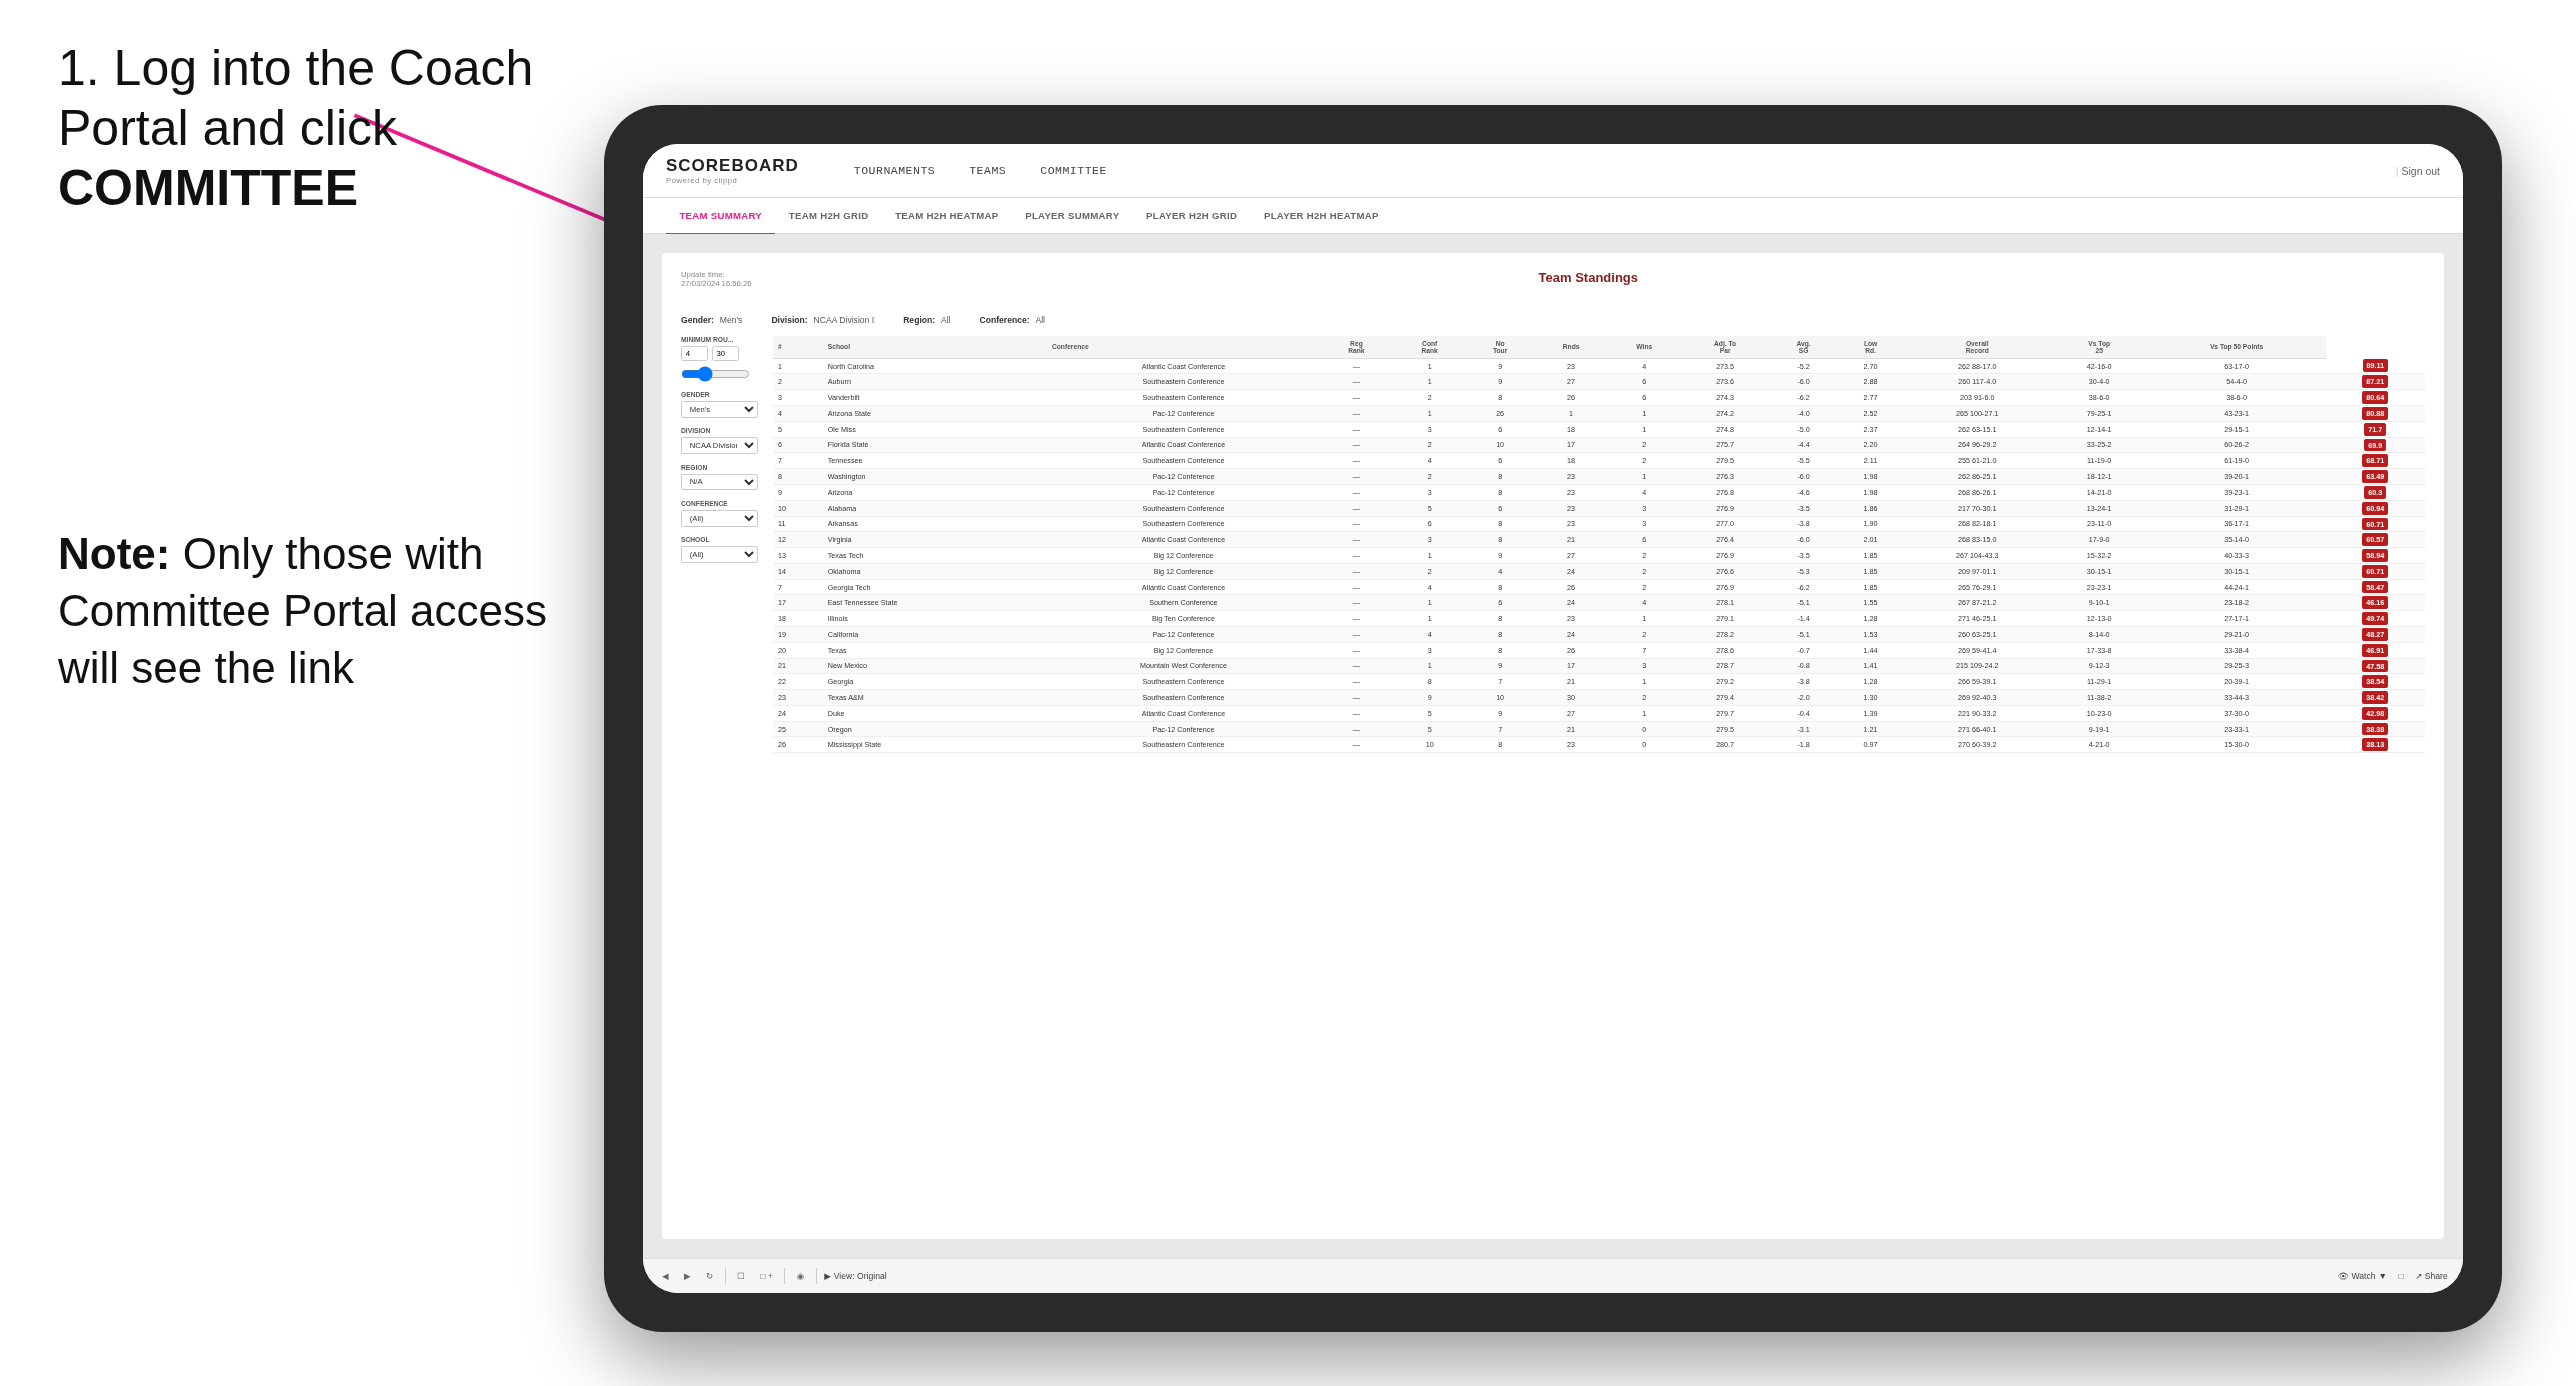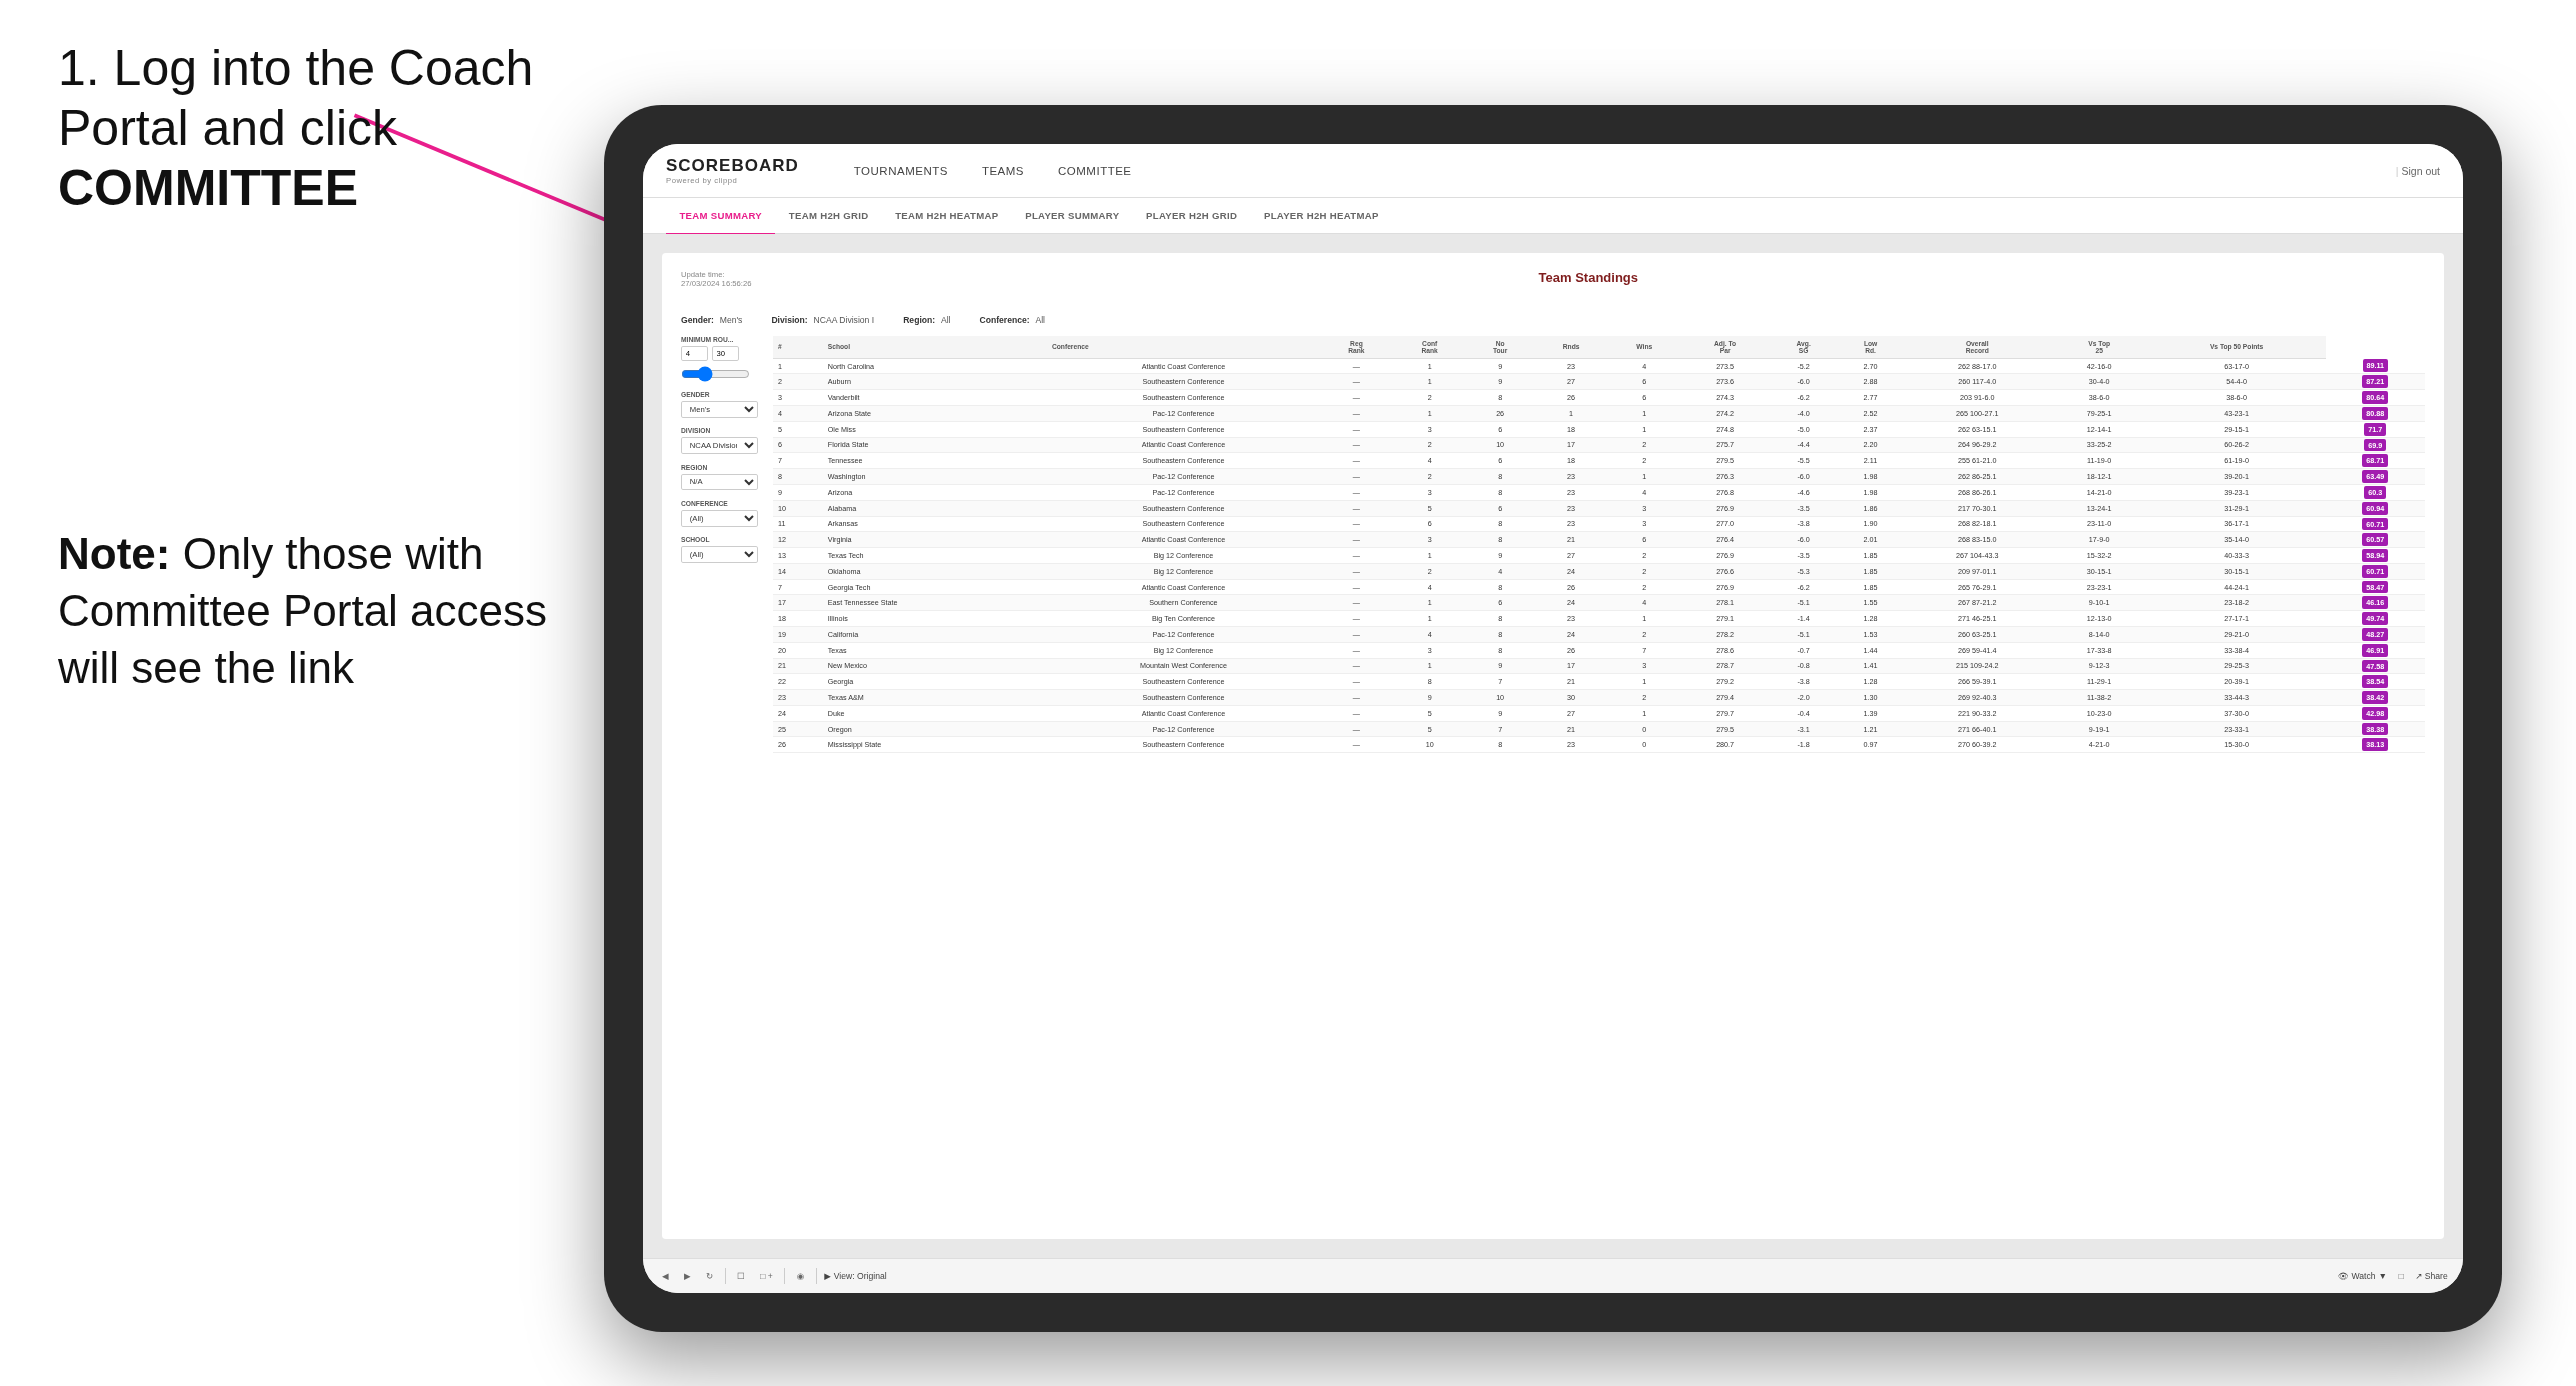--- a/index.html
+++ b/index.html
@@ -118,6 +118,7 @@
       cursor: pointer;
       letter-spacing: 0.5px;
       position: relative;
+      font-family: Liberation Mono, monospace;
     }
 
     .sign-out {

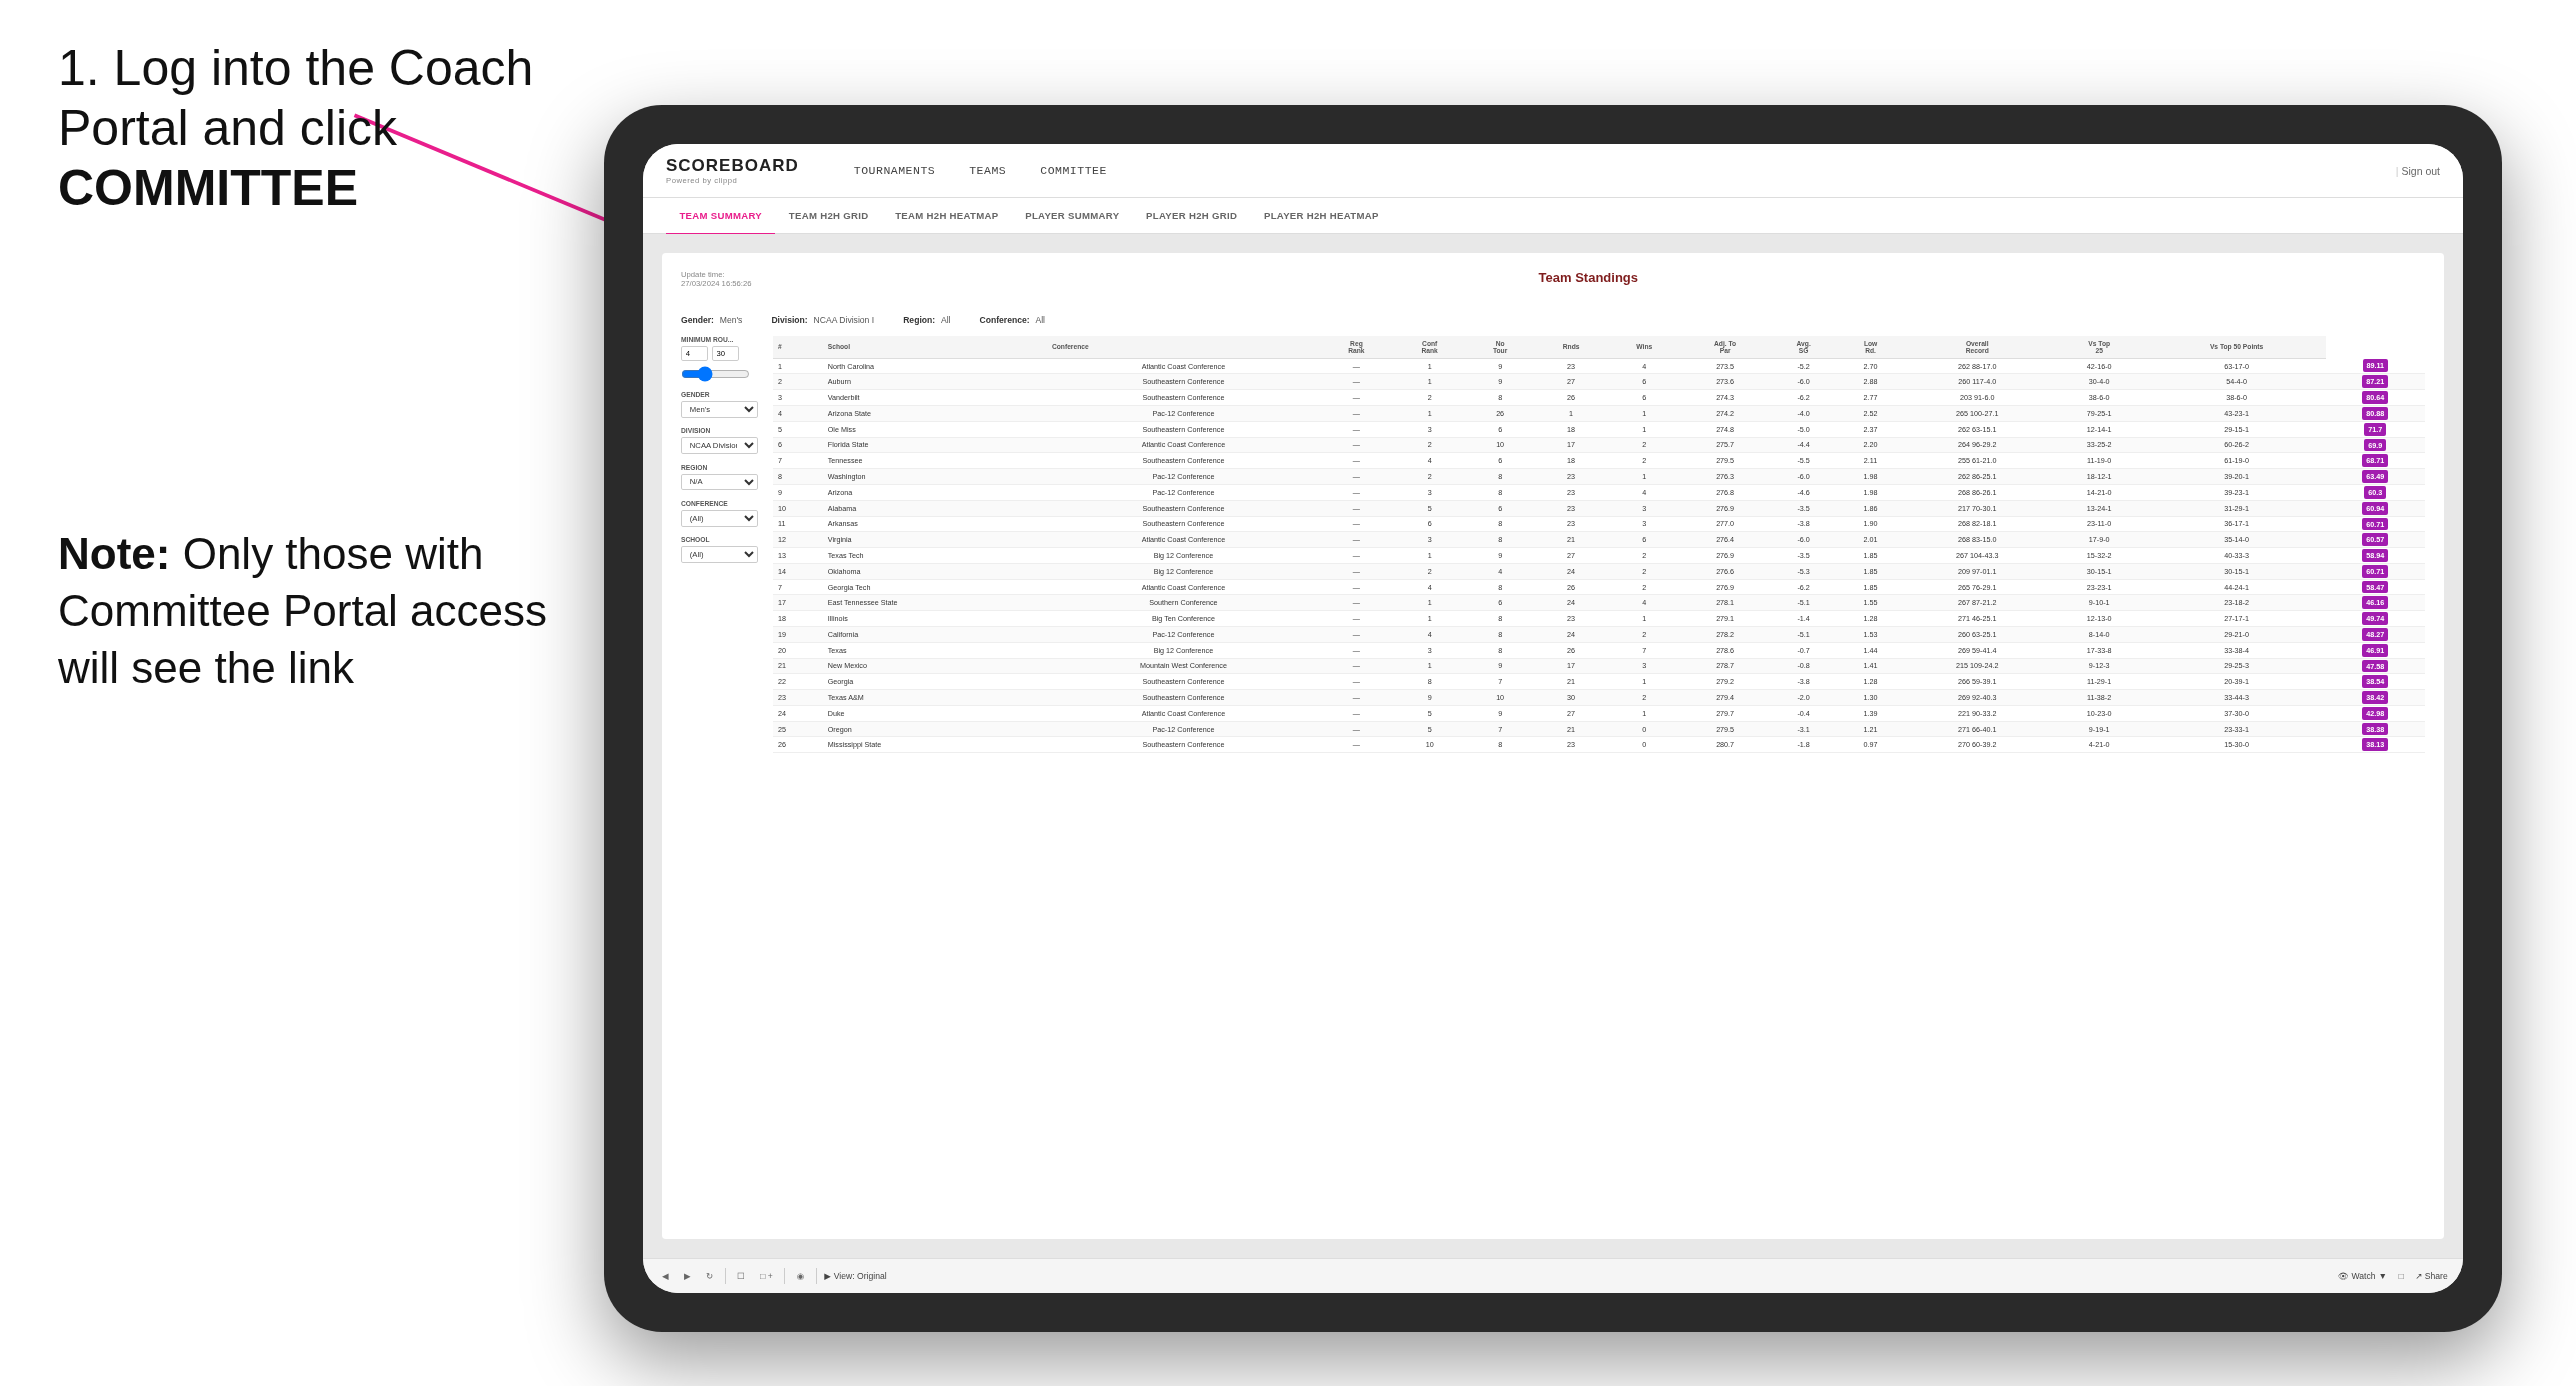--- a/index.html
+++ b/index.html
@@ -288,7 +288,7 @@
     }
 
     .highlight-cell {
-      background: #a21caf;
+      background: #b91c1c;
       color: #fff;
       border-radius: 1.9px;
       padding: 1.9px 3.8px;

